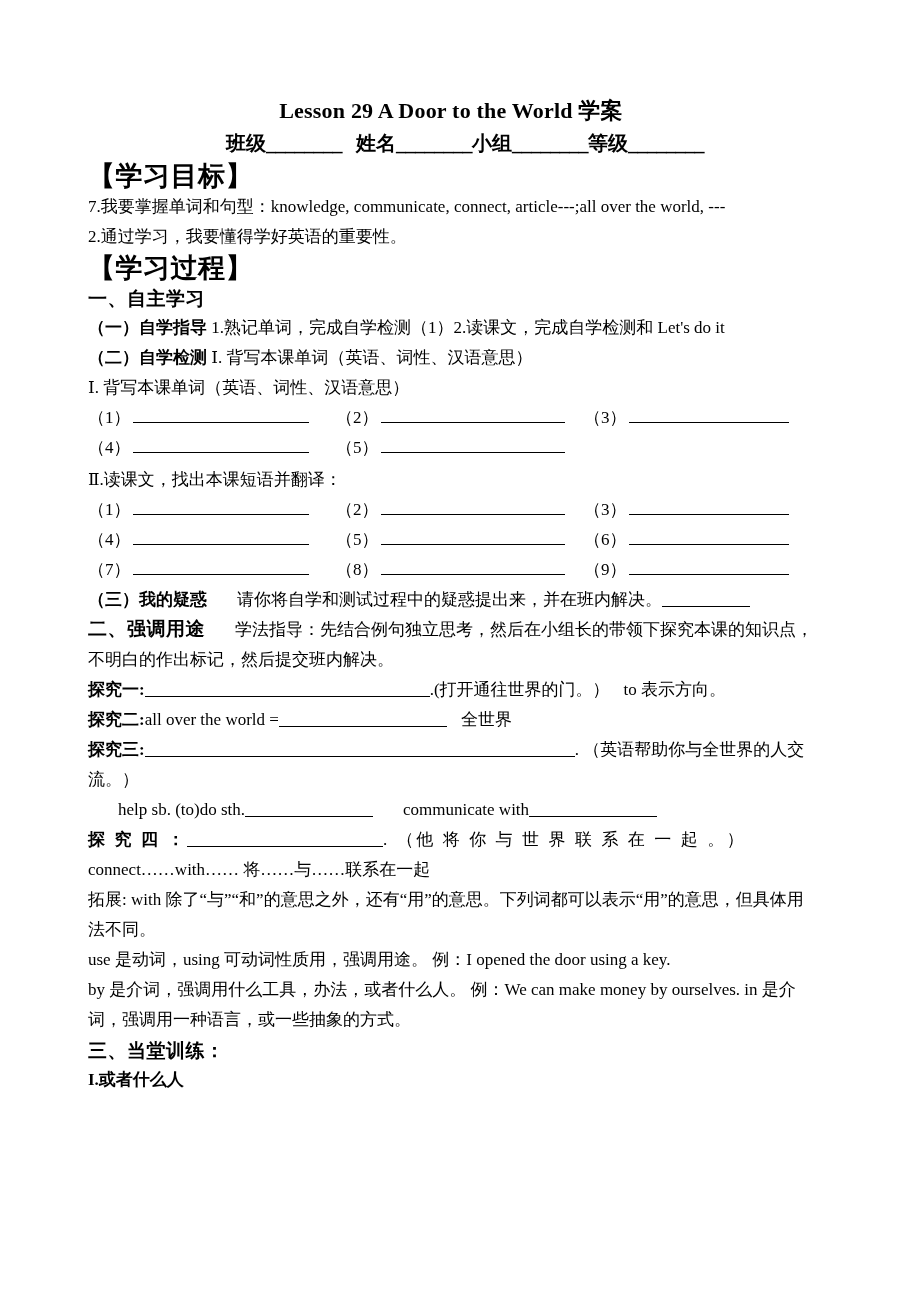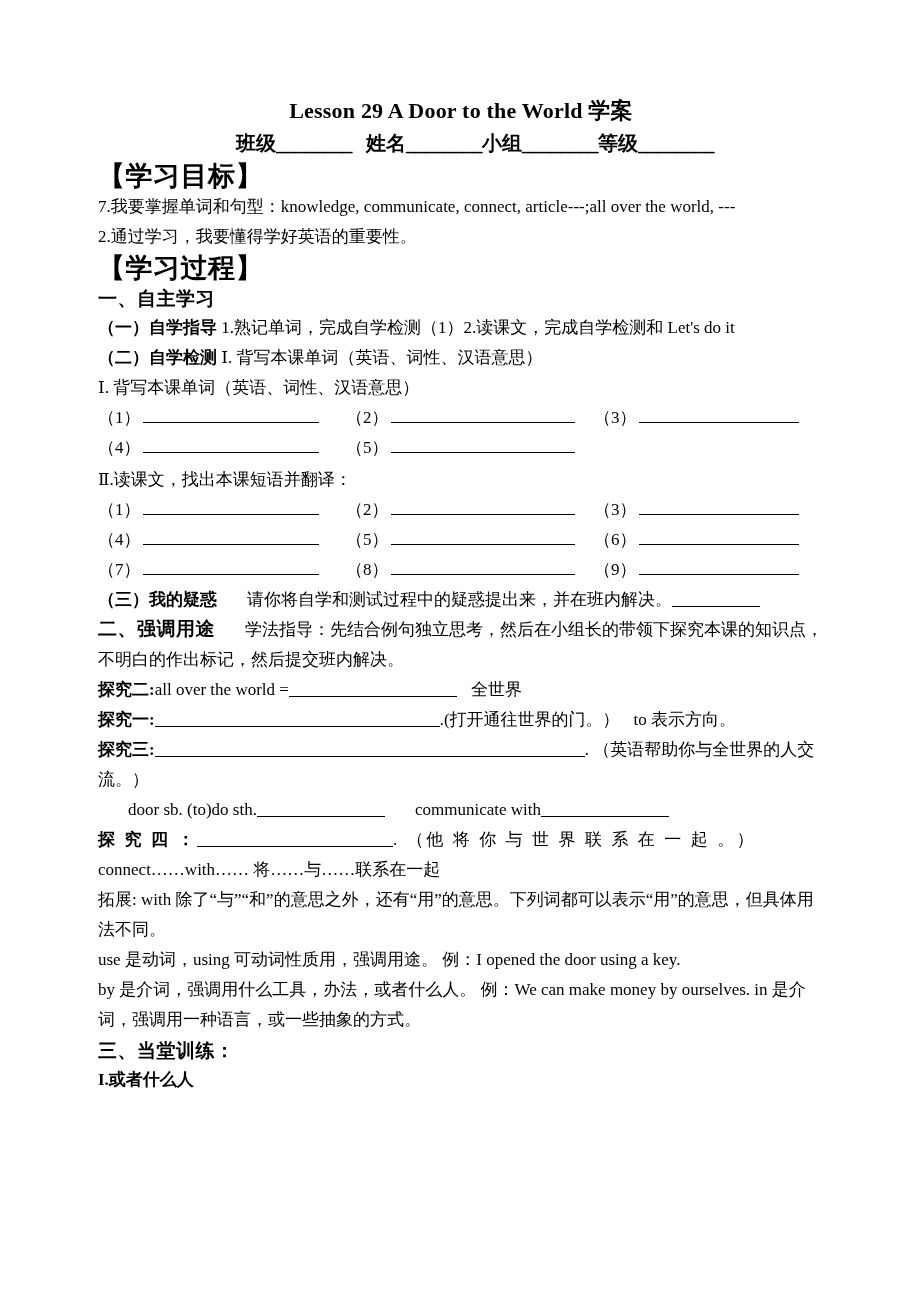--- a/index.html
+++ b/index.html
@@ -24,7 +24,7 @@
   }
   .content {
     position: absolute;
-    left: 98px;
+    left: 88px;
     top: 96px;
     width: 726px;
   }

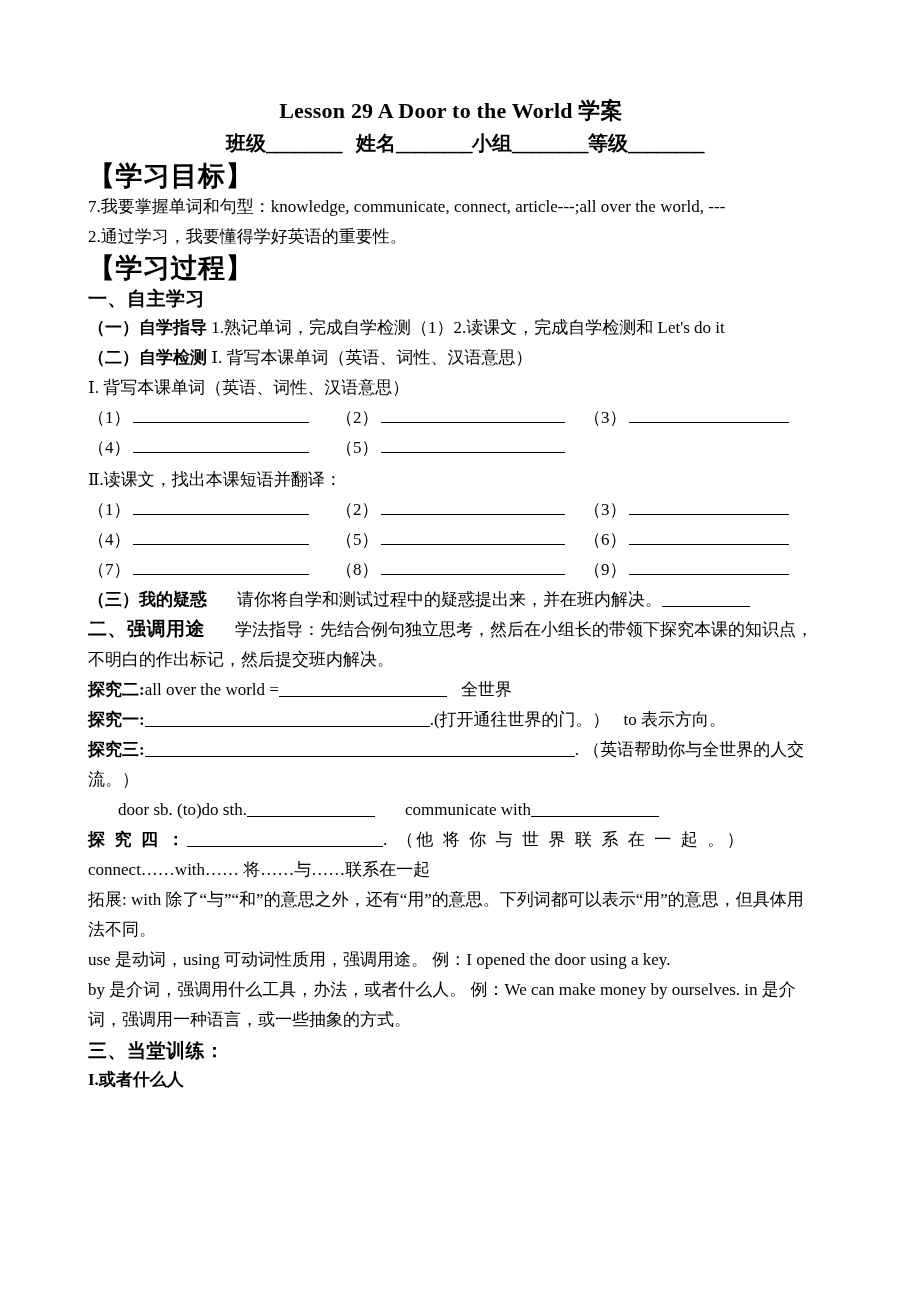--- a/index.html
+++ b/index.html
@@ -243,11 +243,11 @@
     </div>
 
     <div class="p">
+      <span class="sub-head-bold">探究一:</span><span class="blank b-xxl"></span><span>.(打开通往世界的门。）</span><span class="gap-sm"></span><span>to 表示方向。</span>
+    </div>
+
+    <div class="p">
       <span class="sub-head-bold">探究二:</span><span>all over the world =</span><span class="blank b-lg"></span><span class="gap-sm"></span><span>全世界</span>
-    </div>
-
-    <div class="p">
-      <span class="sub-head-bold">探究一:</span><span class="blank b-xxl"></span><span>.(打开通往世界的门。）</span><span class="gap-sm"></span><span>to 表示方向。</span>
     </div>
 
     <div class="p-wrap">

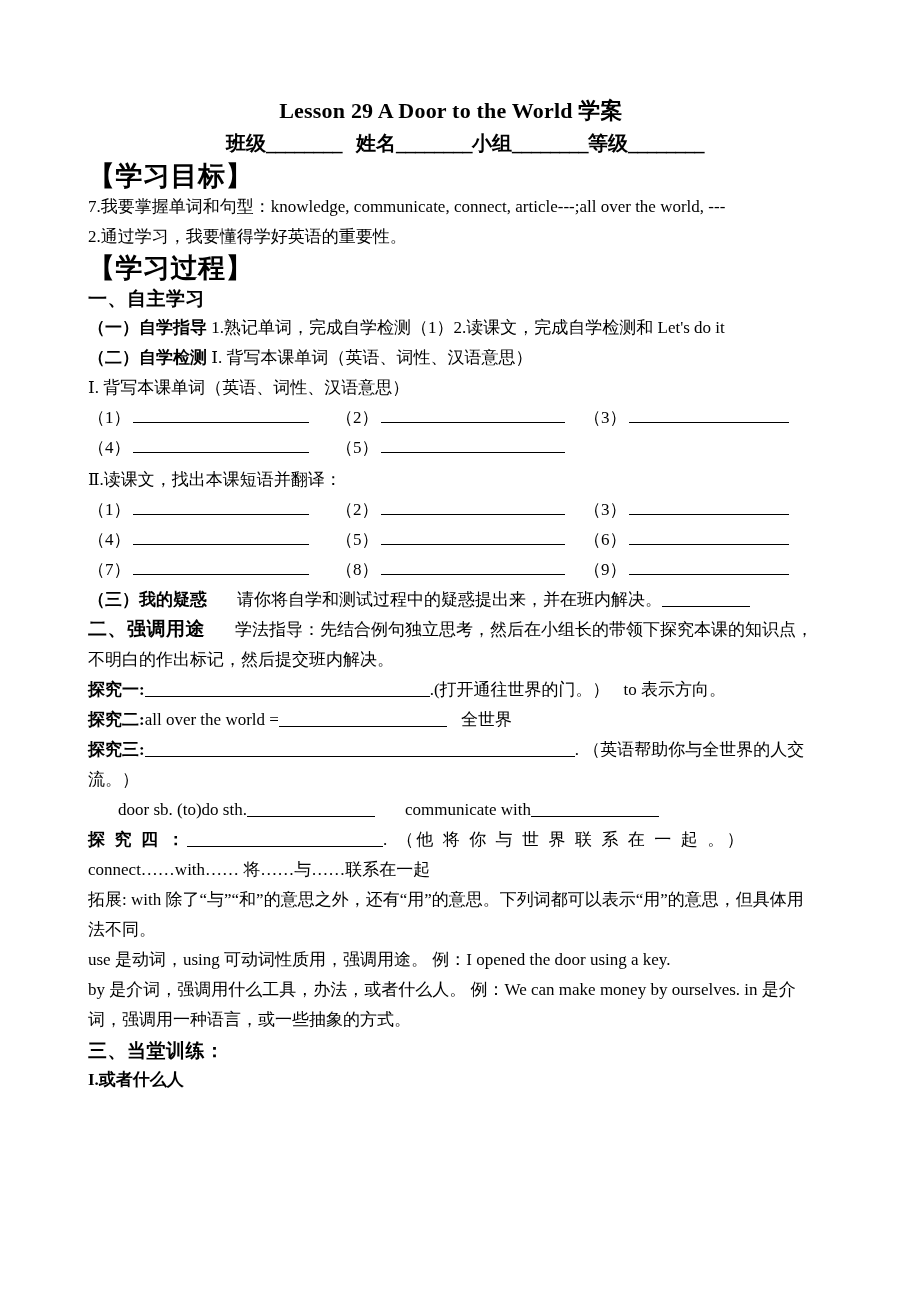--- a/index.html
+++ b/index.html
@@ -254,7 +254,7 @@
       <span class="sub-head-bold">探究三:</span><span class="blank b-huge"></span><span>. （英语帮助你与全世界的人交流。）</span>
     </div>
     <div class="p">
-      <span class="gap-md"></span><span>door sb. (to)do sth.</span><span class="blank b-md"></span><span class="gap-md"></span><span>communicate  with</span><span class="blank b-md"></span>
+      <span class="gap-md"></span><span>help sb. (to)do sth.</span><span class="blank b-md"></span><span class="gap-md"></span><span>communicate  with</span><span class="blank b-md"></span>
     </div>
 
     <div class="p">

